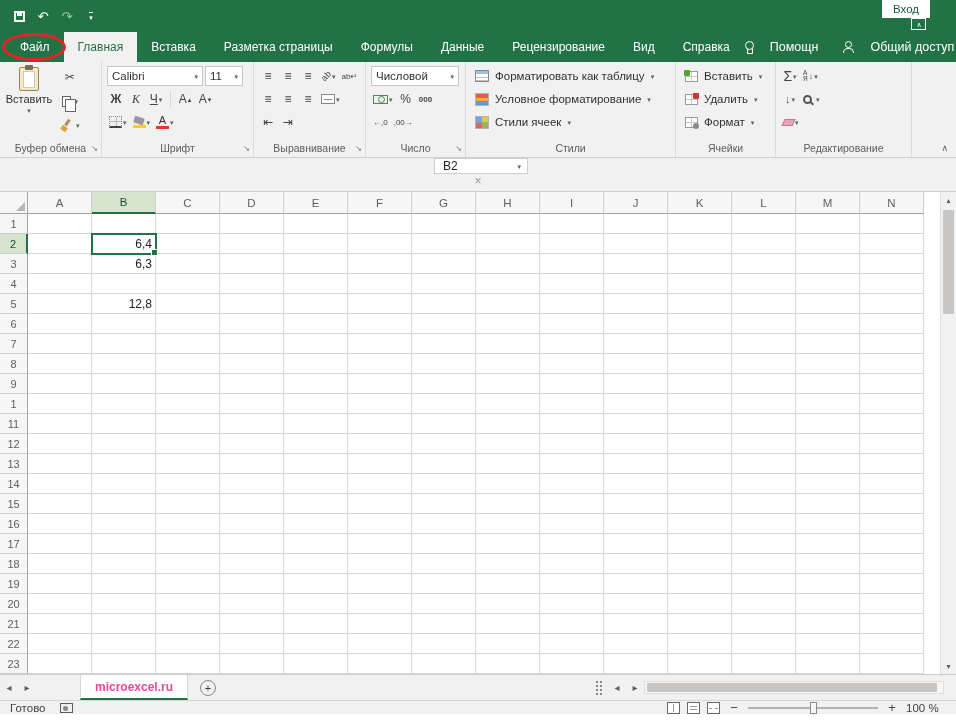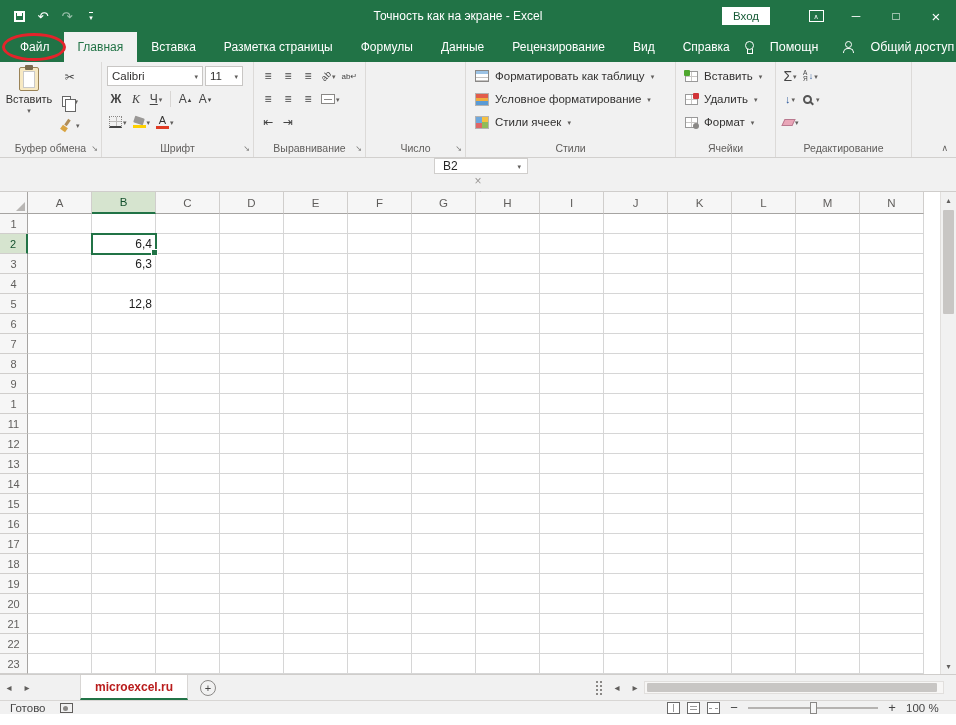--- a/index.html
+++ b/index.html
@@ -189,7 +189,6 @@
         <span class="qat-custom">▾</span>
       </span>
   </div>
-  <div class="tb-title">Точность как на экране - Excel</div>
   <div class="tb-right">
     <span class="signin">Вход</span>
     <span class="winbtn">

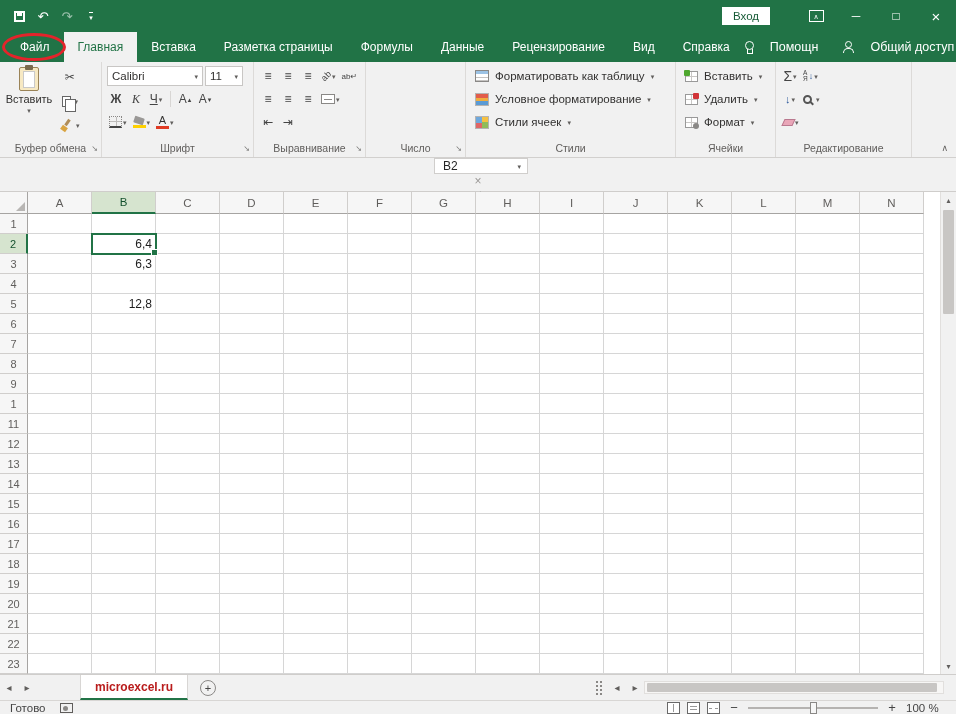--- a/index.html
+++ b/index.html
@@ -16,7 +16,7 @@
   .ico-save::after { content:""; position:absolute; left:1px; top:-1px; width:5px; height:4px; background:#fff; }
   .qat-custom { display:inline-block; border-top:1px solid #fff; padding-top:1px; font-size:7px; line-height:7px; }
   .tb-title { position:absolute; left:190px; right:230px; text-align:center; line-height:32px; font-size:12px; color:#fff; white-space:nowrap; }
-  .tb-right { margin-left:auto; display:flex; align-items:center; height:100%; }
+  .tb-right { margin-left:auto; display:flex; align-items:center; height:100%;flex-direction:column; }
   .signin { background:#fff; color:#185c37; font-size:11.5px; padding:3px 11px; margin-right:26px; cursor:default; }
   .winbtn { width:40px; height:32px; display:flex; align-items:center; justify-content:center; font-size:12px; color:#fff; cursor:default; }
   .ro-box { width:15px; height:12px; border:1px solid #fff; display:flex; align-items:center; justify-content:center; font-size:7px; line-height:7px; }

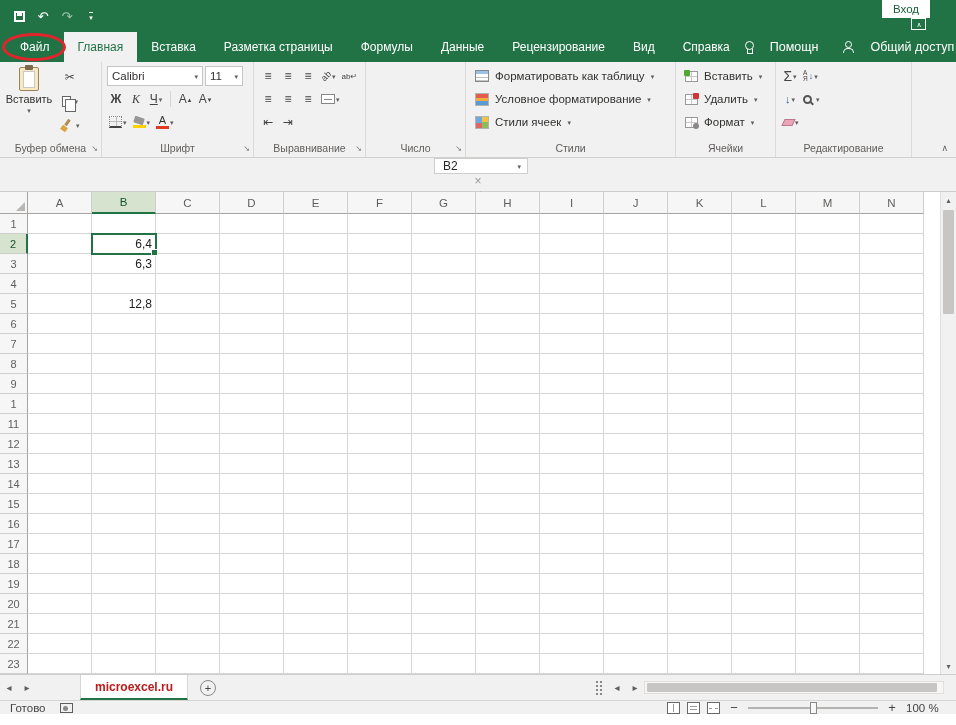--- a/index.html
+++ b/index.html
@@ -345,6 +345,32 @@
   </div>
 
   <div class="rgroup" style="width:100px">
+    <div class="rows">
+      <div class="rrow">
+        <div class="combo" style="width:88px">
+            <span>Числовой</span>
+            <span class="caret">▾</span>
+          </div>
+      </div>
+      <div class="rrow">
+        <span class="sbtn">
+            <span class="ico-money"></span>
+            <span class="caret">▾</span>
+          </span>
+        <span class="sbtn">%</span>
+        <span class="sbtn">
+            <span class="g000">000</span>
+          </span>
+      </div>
+      <div class="rrow">
+        <span class="sbtn">
+            <span class="gdec">←,0</span>
+          </span>
+        <span class="sbtn">
+            <span class="gdec">,00→</span>
+          </span>
+      </div>
+    </div>
     <span class="launcher">↘</span>
     <div class="rgroup-label">Число</div>
   </div>

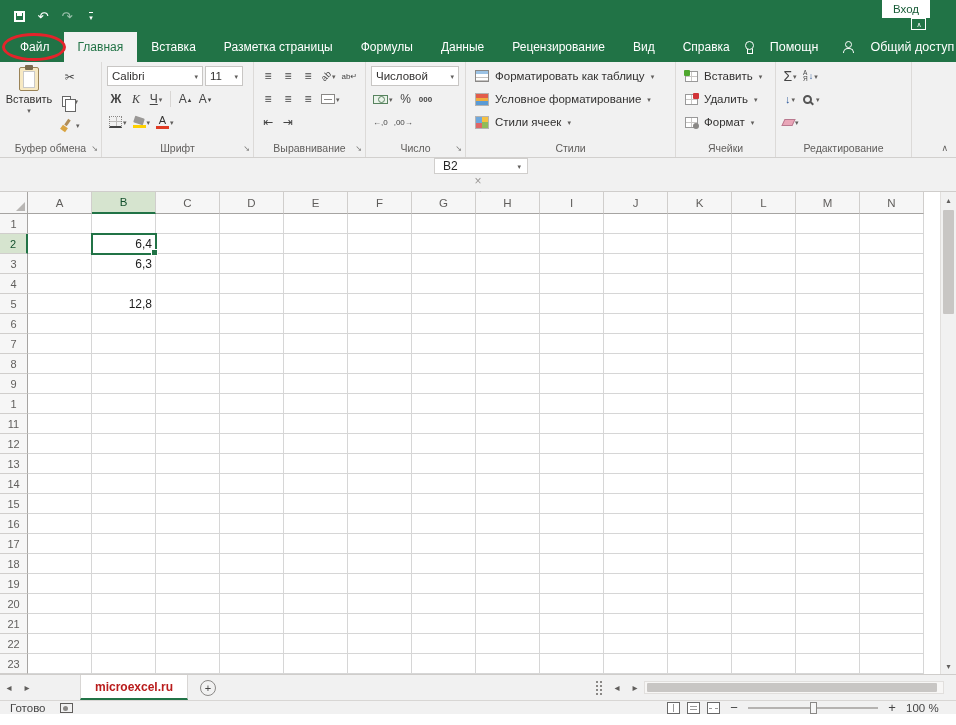--- a/index.html
+++ b/index.html
@@ -145,7 +145,7 @@
   
   .sheetbar { position:absolute; left:0; top:674px; width:956px; height:26px; background:#f1f1f1; border-top:1px solid #cfcdcb; display:flex; align-items:stretch; }
   .snav { width:18px; display:flex; align-items:center; justify-content:center; color:#605e5c; font-size:10px; cursor:default; }
-  .sheettab { margin-left:44px; padding:0 14px; background:#fff; border-left:1px solid #d8d6d4; border-right:1px solid #d8d6d4; border-bottom:2px solid #217346; display:flex; align-items:center; color:#b91c1c; font-weight:700; font-size:12px; cursor:default; }
+  .sheettab { margin-left:44px; padding:0 14px; background:#fff; border-left:1px solid #d8d6d4; border-right:1px solid #d8d6d4; border-bottom:2px solid #217346; display:flex; align-items:center; color:#ec4899; font-weight:700; font-size:12px; cursor:default; }
   .addsheet { width:16px; height:16px; border:1px solid #8a8886; border-radius:50%; align-self:center; margin-left:12px; display:flex; align-items:center; justify-content:center; font-size:11px; color:#444; cursor:default; }
   .sb-spacer { flex:1; }
   .splitter { width:6px; height:14px; align-self:center; border-left:2px dotted #8a8886; border-right:2px dotted #8a8886; margin-right:6px; }

